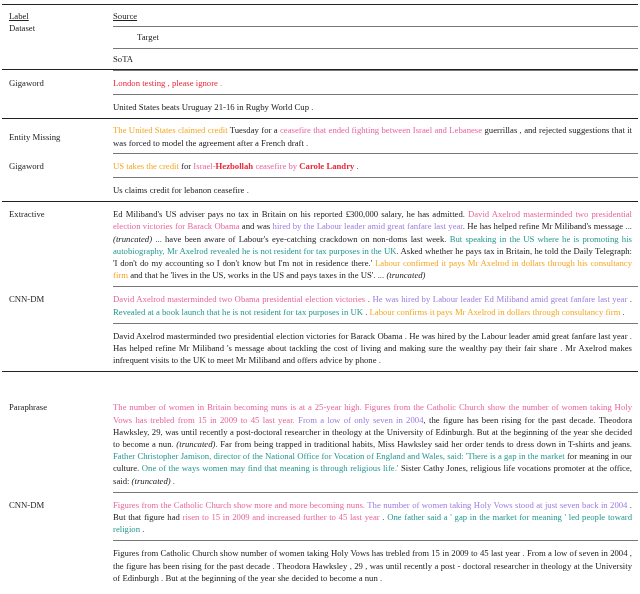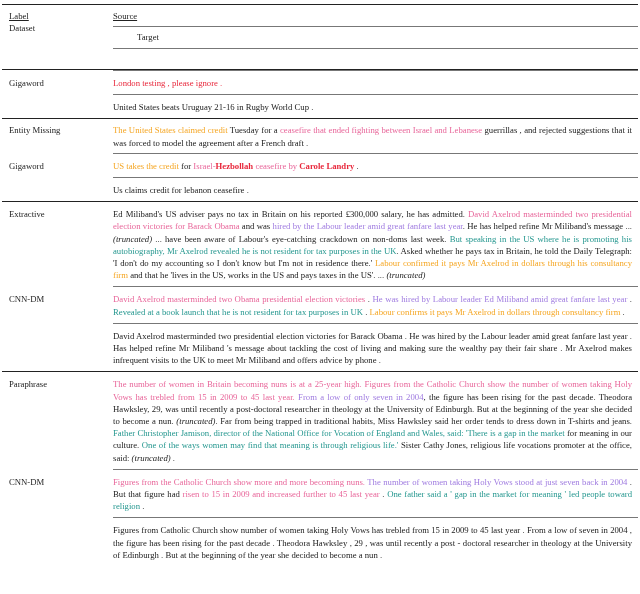--- a/index.html
+++ b/index.html
@@ -40,6 +40,7 @@
   <div class="sep-in"></div>
   <div class="row" style="padding-top:4px;height:16px;">
     <div class="lbl"></div>
+    <div class="cell">SoTA</div>
   </div>
   <div class="thick"></div>
 

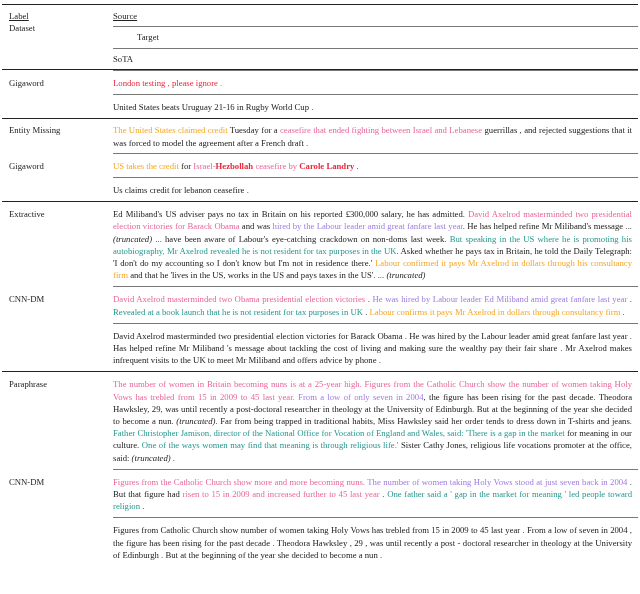--- a/index.html
+++ b/index.html
@@ -59,7 +59,7 @@
       </div>
       <div>
         <div class="thick"></div>
-        <div class="row" style="padding: 5px 0px 4px;">
+        <div class="row" style="padding: 5px 0px 4px; align-items: center;">
           <div class="lbl">Entity Missing</div>
           <div class="cell"><span class="o">The United States claimed credit</span><span> Tuesday for a </span><span class="p">ceasefire that ended fighting between Israel and Lebanese</span><span> guerrillas , and rejected suggestions that it was forced to model the agreement after a French draft .</span></div>
         </div>

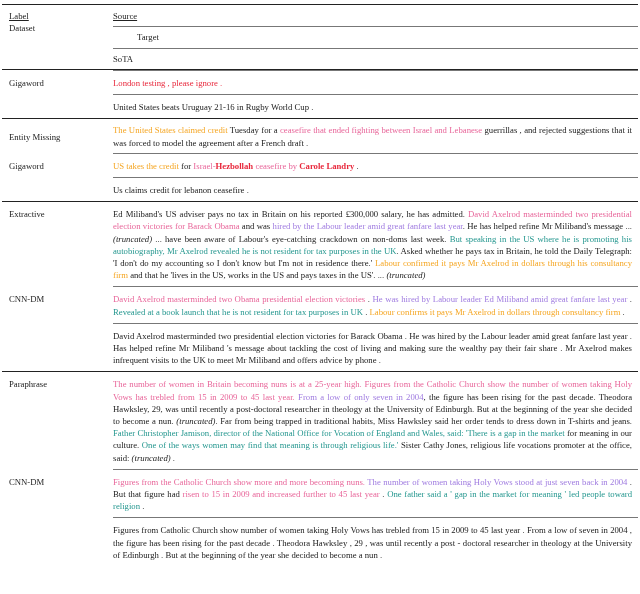--- a/index.html
+++ b/index.html
@@ -93,7 +93,7 @@
       </div>
       <div>
         <div class="thick"></div>
-        <div class="row" style="padding: 6px 0px 5px;">
+        <div class="row" style="padding: 6px 0px 5px; margin-top: 23px;">
           <div class="lbl">Paraphrase</div>
           <div class="cell"><span class="p">The number of women in Britain becoming nuns is at a 25-year high. Figures from the Catholic Church show the number of women taking Holy Vows has trebled from 15 in 2009 to 45 last year.</span><span> </span><span class="v">From a low of only seven in 2004</span><span>, the figure has been rising for the past decade. Theodora Hawksley, 29, was until recently a post-doctoral researcher in theology at the University of Edinburgh. But at the beginning of the year she decided to become a nun. </span><span class="i">(truncated)</span><span>. Far from being trapped in traditional habits, Miss Hawksley said her order tends to dress down in T-shirts and jeans. </span><span class="t">Father Christopher Jamison, director of the National Office for Vocation of England and Wales, said: 'There is a gap in the market</span><span> for meaning in our culture. </span><span class="t">One of the ways women may find that meaning is through religious life.'</span><span> Sister Cathy Jones, religious life vocations promoter at the office, said: </span><span class="i">(truncated)</span><span> .</span></div>
         </div>

